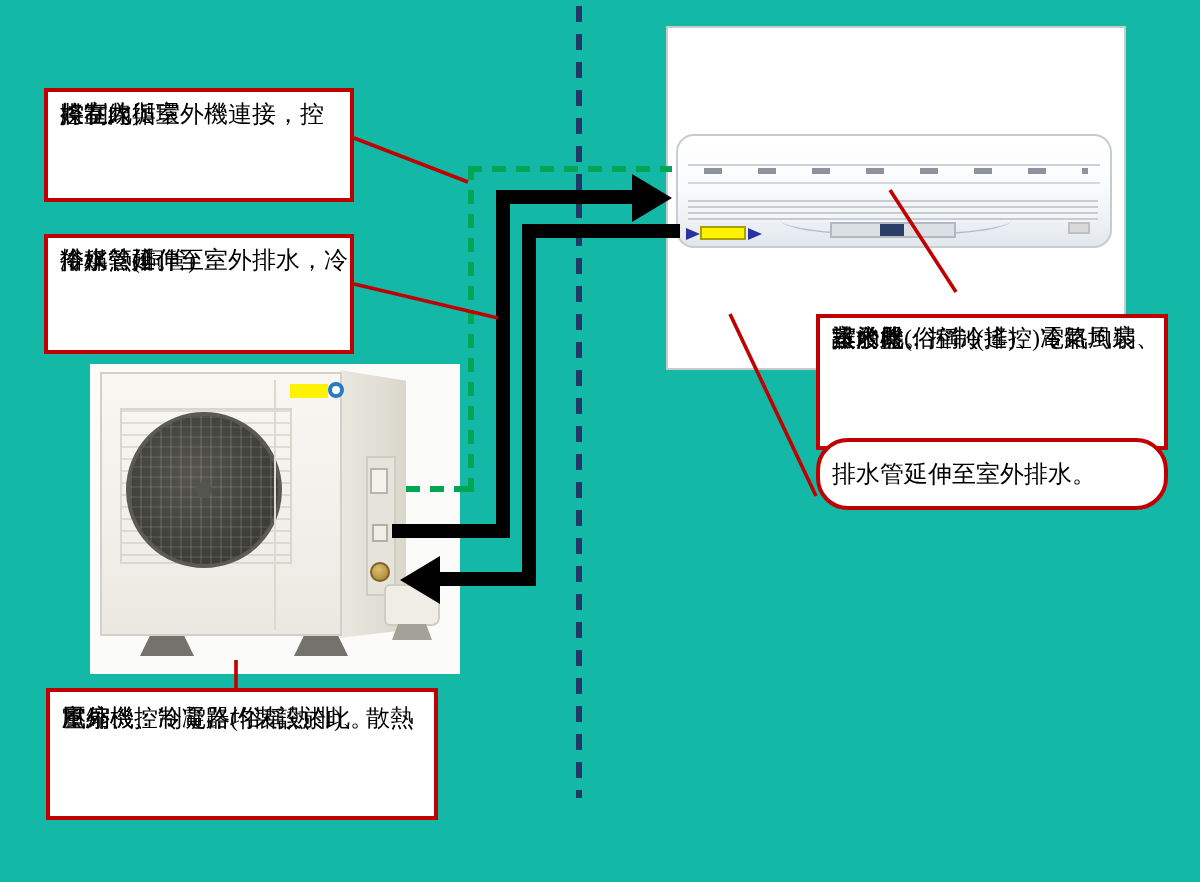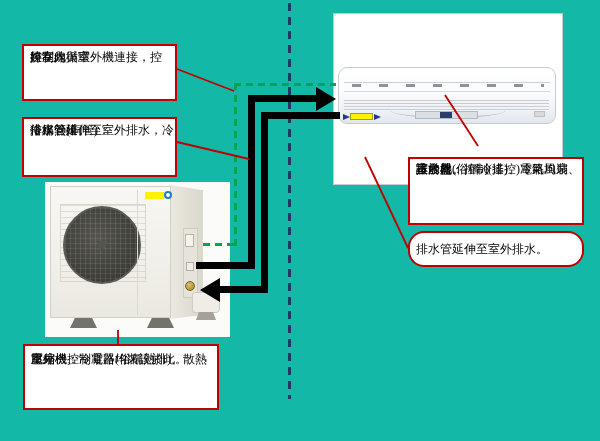--- a/index.html
+++ b/index.html
@@ -20,7 +20,7 @@
   #callout-refrigerant{left:22px;top:117px;width:155px;height:60px;font-family:Liberation Serif, serif;}
   #callout-outdoor{left:23px;top:344px;width:196px;height:66px;padding-top:6px;}
   #callout-indoor{left:408px;top:157px;width:176px;height:68px;padding-top:3px;line-height:15px;}
-  #callout-drain{left:408px;top:231px;width:176px;height:36px;padding-top:9px;border-radius:16px;}
+  #callout-drain{left:408px;top:219px;width:176px;height:36px;padding-top:9px;border-radius:16px;}
 
   
   .dash-v-blue{

